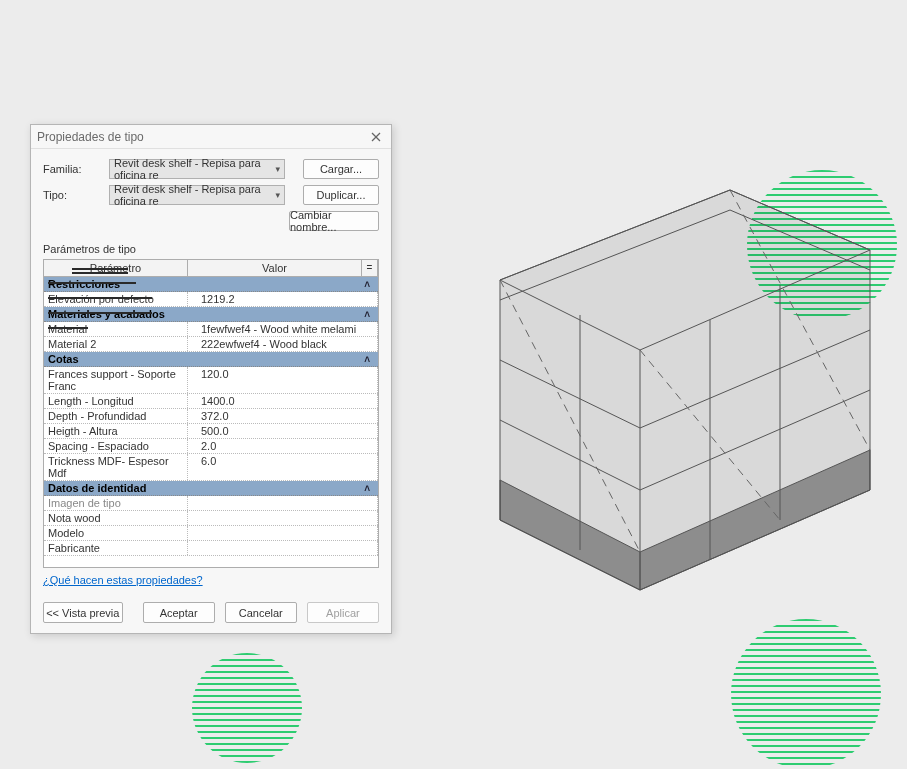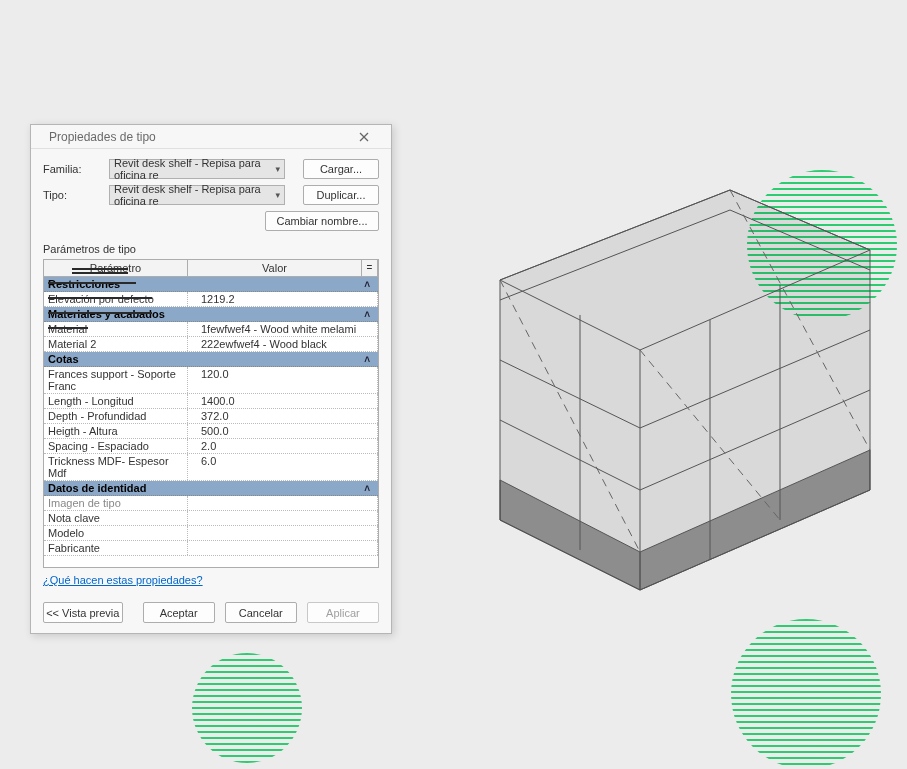--- a/index.html
+++ b/index.html
@@ -68,7 +68,7 @@
   .titlebar {
     display:flex; align-items:center;
     height: 24px;
-    padding: 0 18px;
+    padding: 0 6px;
     color: #6a6a6a;
     font-size: 12px;
     border-bottom: 1px solid #e0e0e0;

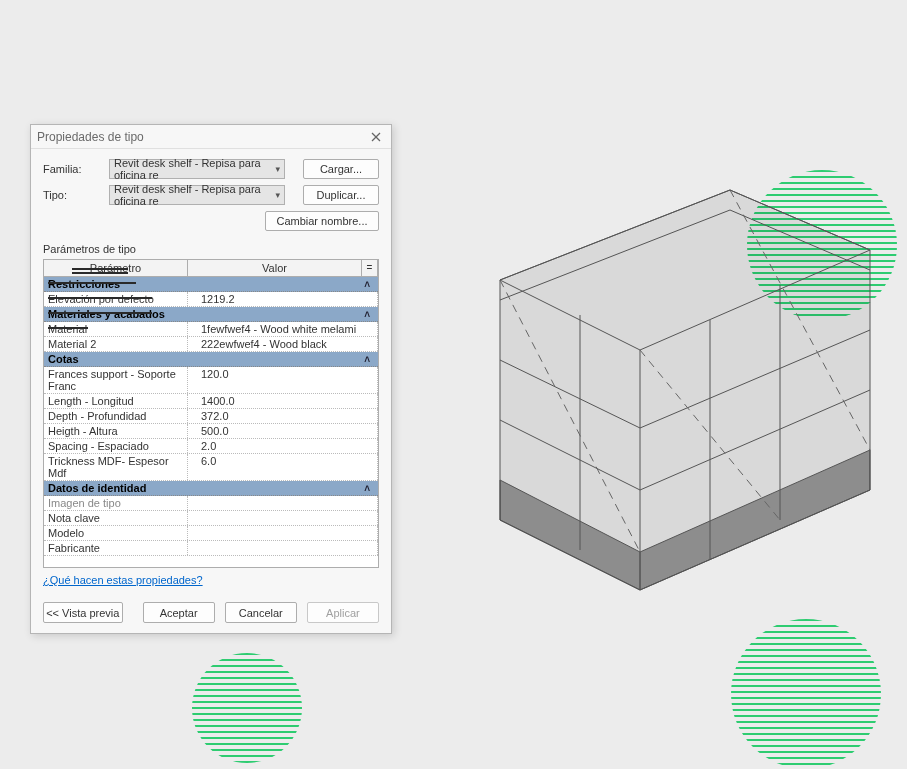--- a/index.html
+++ b/index.html
@@ -282,7 +282,7 @@
     </div>
 
     <div class="form-row only-btn">
-      <div class="btn" style="width:114px">
+      <div class="btn" style="width:90px">
           <span>Cambiar nombre...</span>
         </div>
     </div>

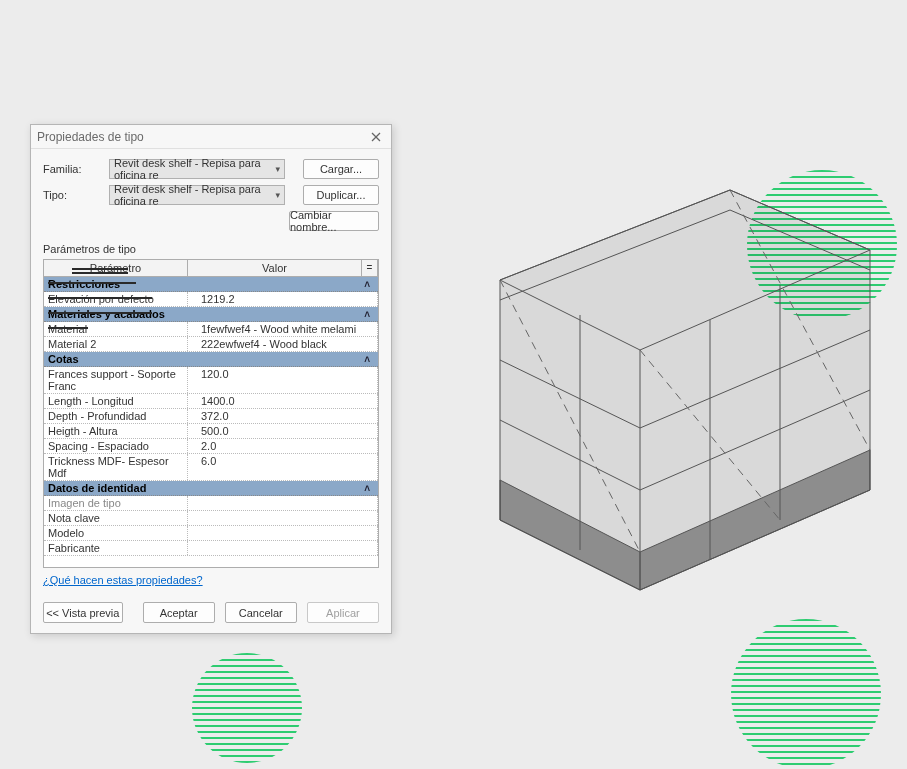--- a/index.html
+++ b/index.html
@@ -357,7 +357,7 @@
             <div class="cell value"></div>
           </div>
         <div class="row">
-            <div class="cell name">Nota clave</div>
+            <div class="cell name">Nota wood</div>
             <div class="cell value"></div>
           </div>
         <div class="row">

